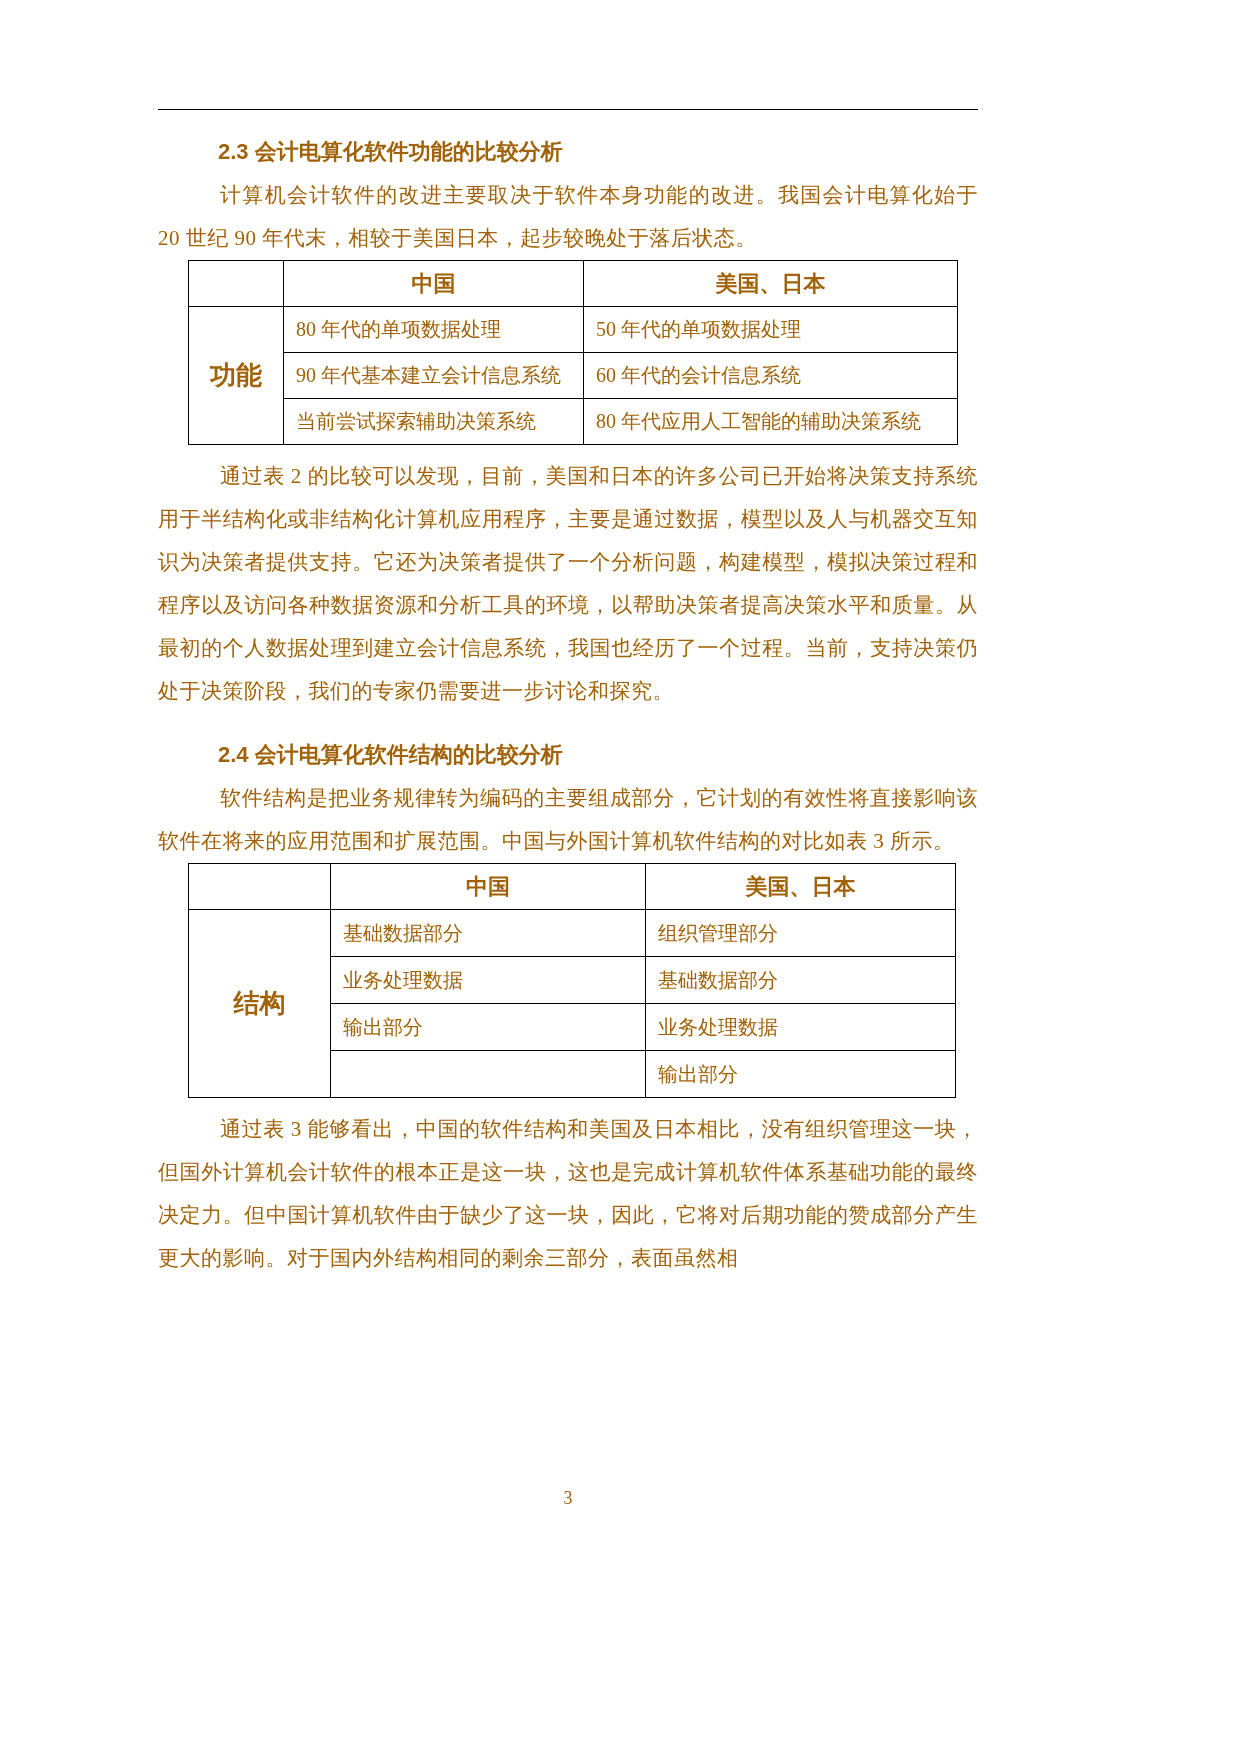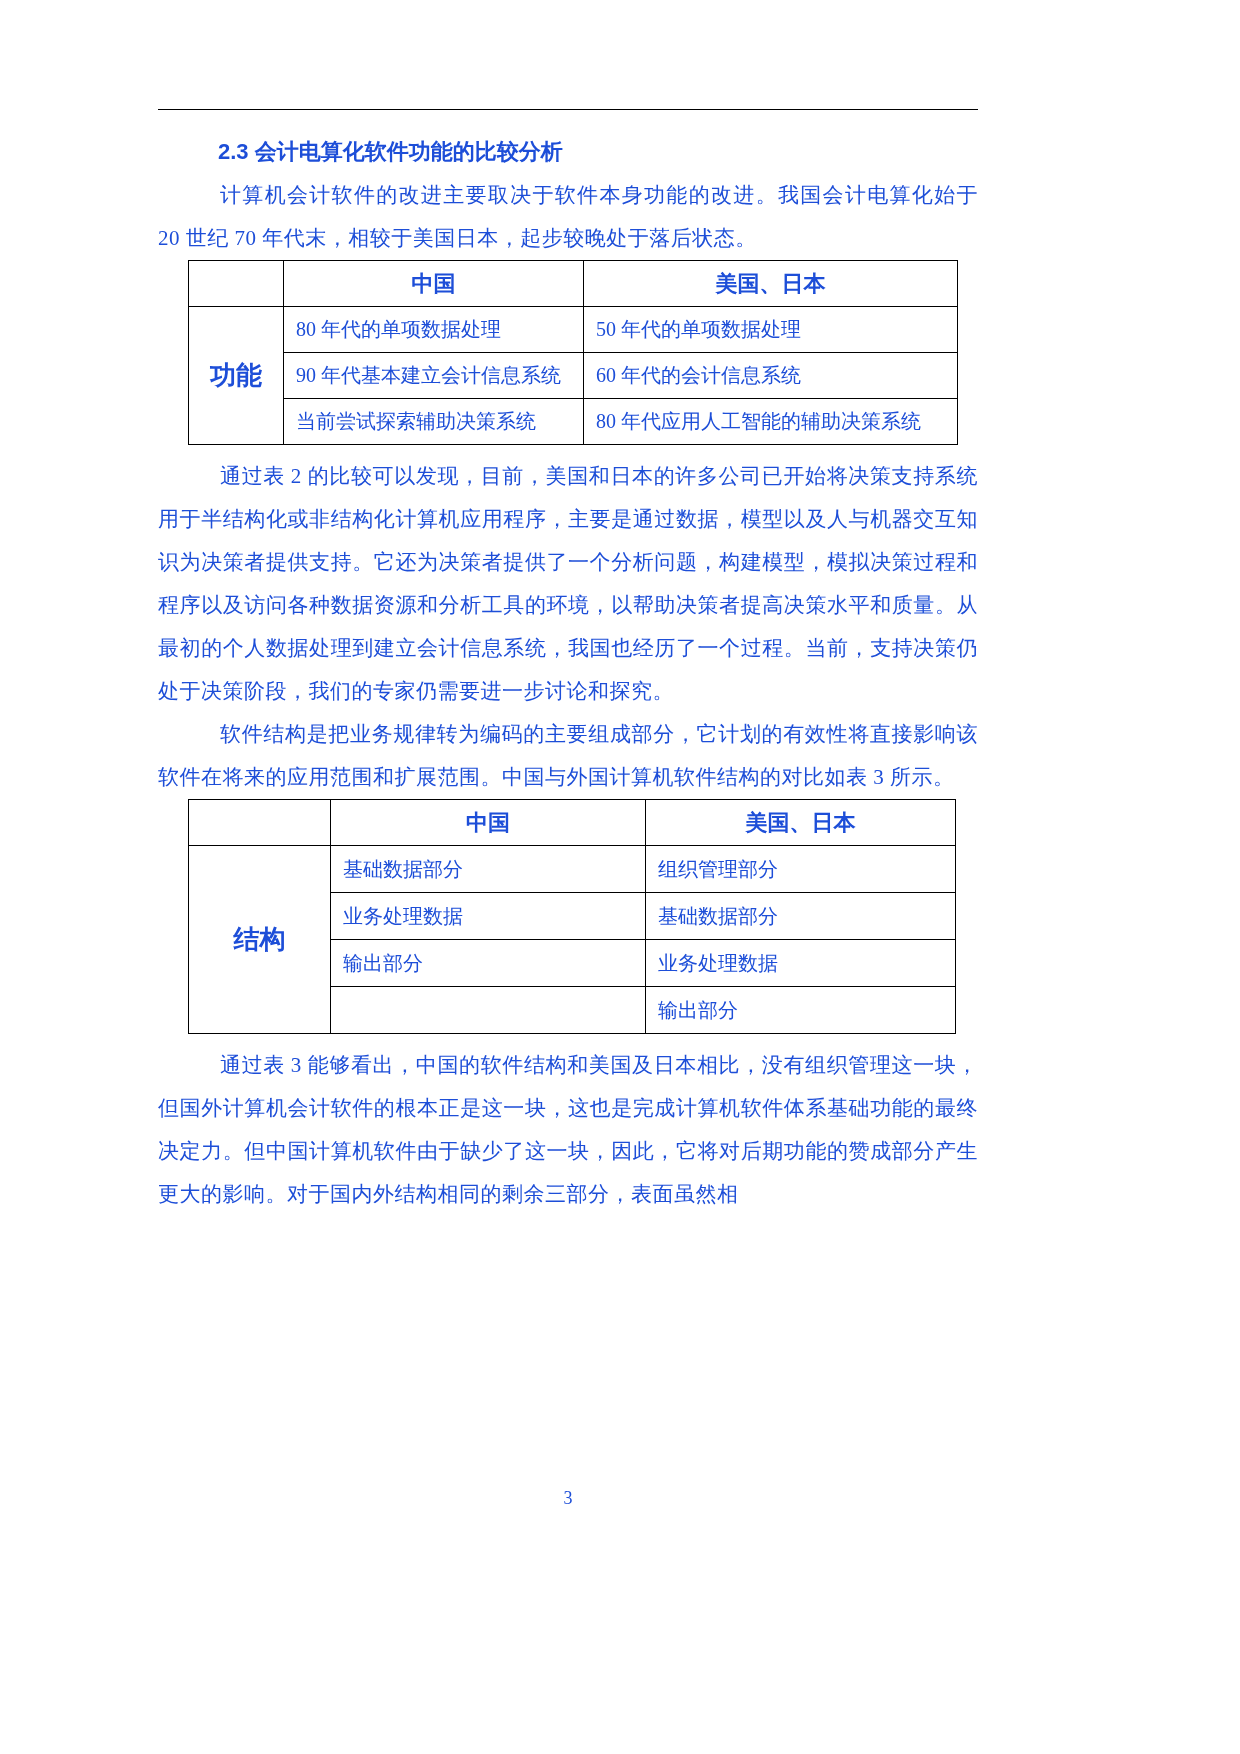--- a/index.html
+++ b/index.html
@@ -15,7 +15,7 @@
     box-sizing: border-box;
     padding: 0 262px 0 158px;
     overflow: hidden;
-    color: #1d4ed8;
+    color: #a16207;
     font-family: "Liberation Serif", "DejaVu Serif", serif;
     font-size: 21px;
     border-radius: 21px;

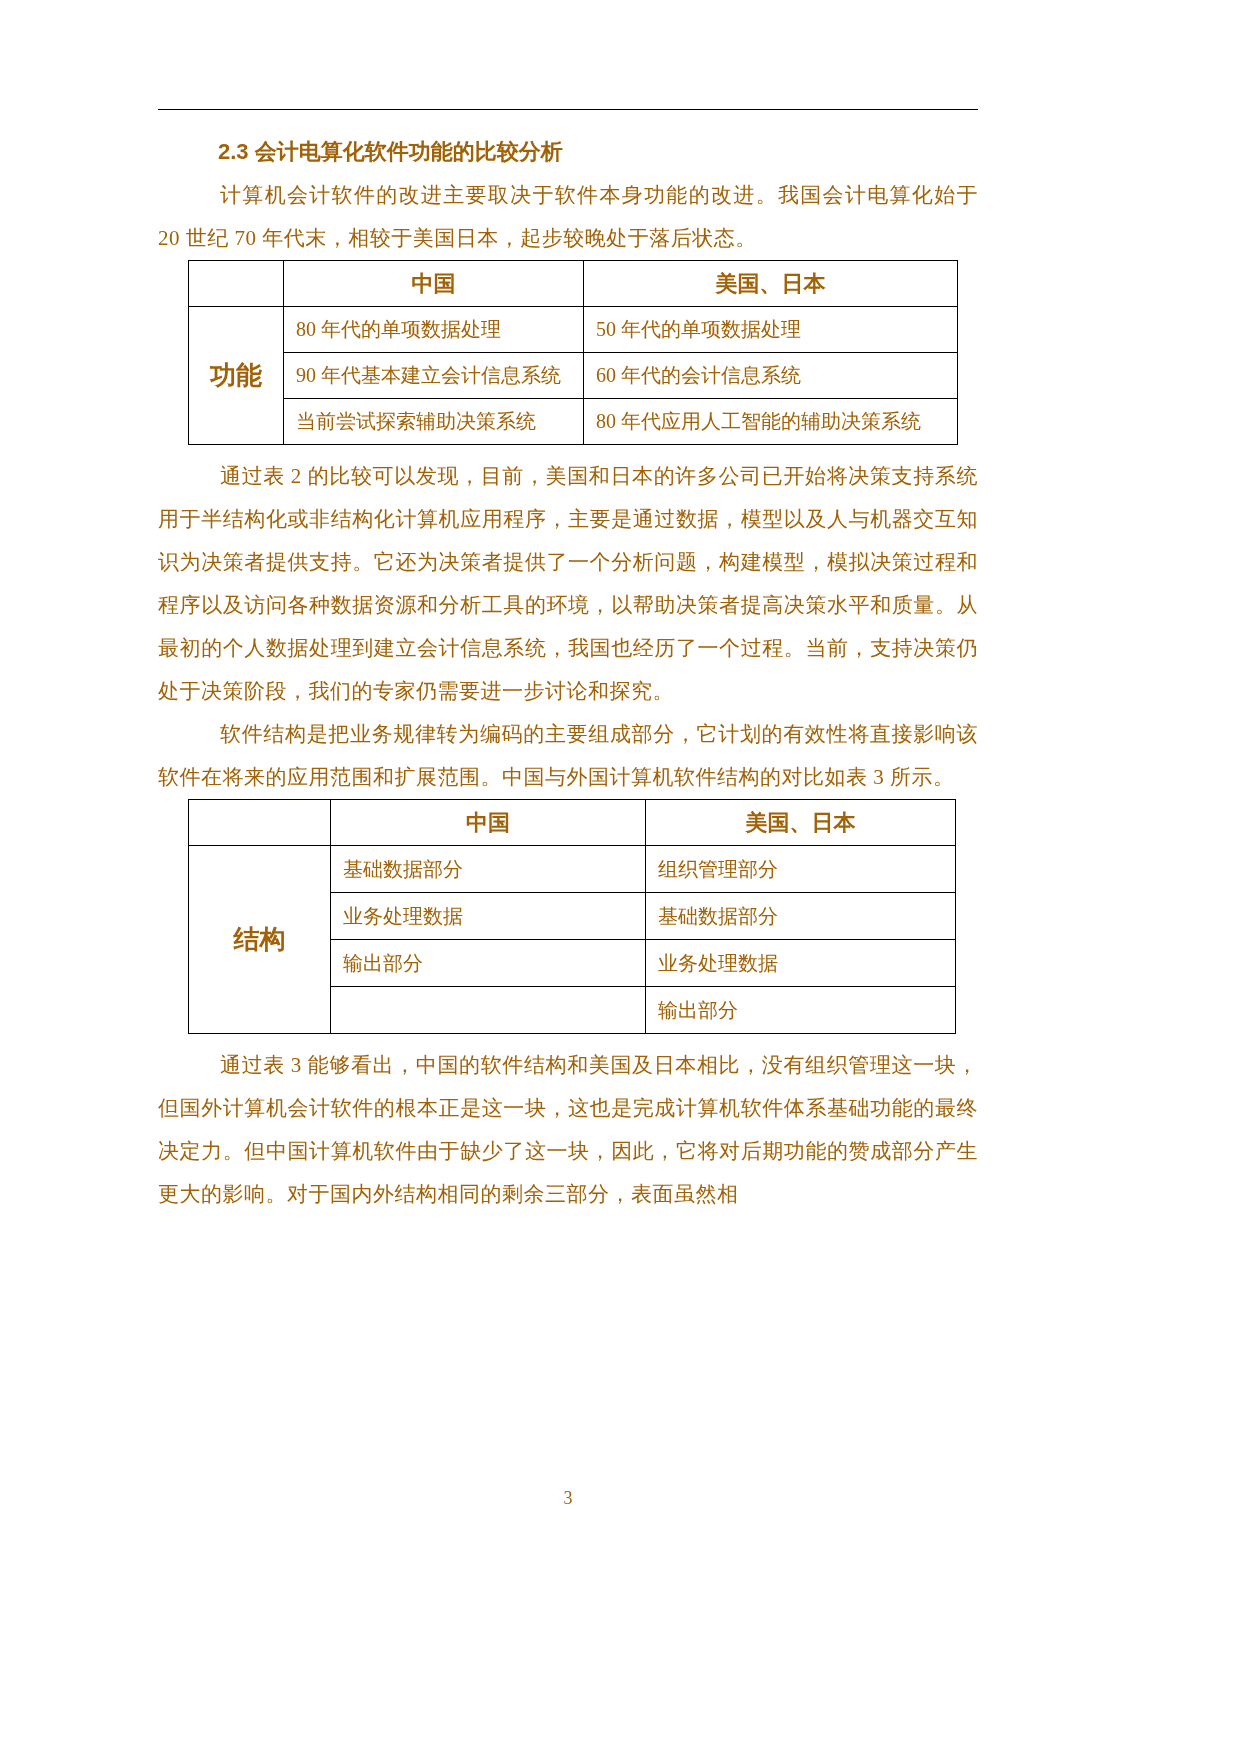--- a/index.html
+++ b/index.html
@@ -102,7 +102,7 @@
 
   <h2 class="doc-heading">2.3 会计电算化软件功能的比较分析</h2>
 
-  <p class="doc-para">计算机会计软件的改进主要取决于软件本身功能的改进。我国会计电算化始于 20 世纪 70 年代末，相较于美国日本，起步较晚处于落后状态。</p>
+  <p class="doc-para">计算机会计软件的改进主要取决于软件本身功能的改进。我国会计电算化始于 20 世纪 90 年代末，相较于美国日本，起步较晚处于落后状态。</p>
 
 
   <table class="cmp-table t2">

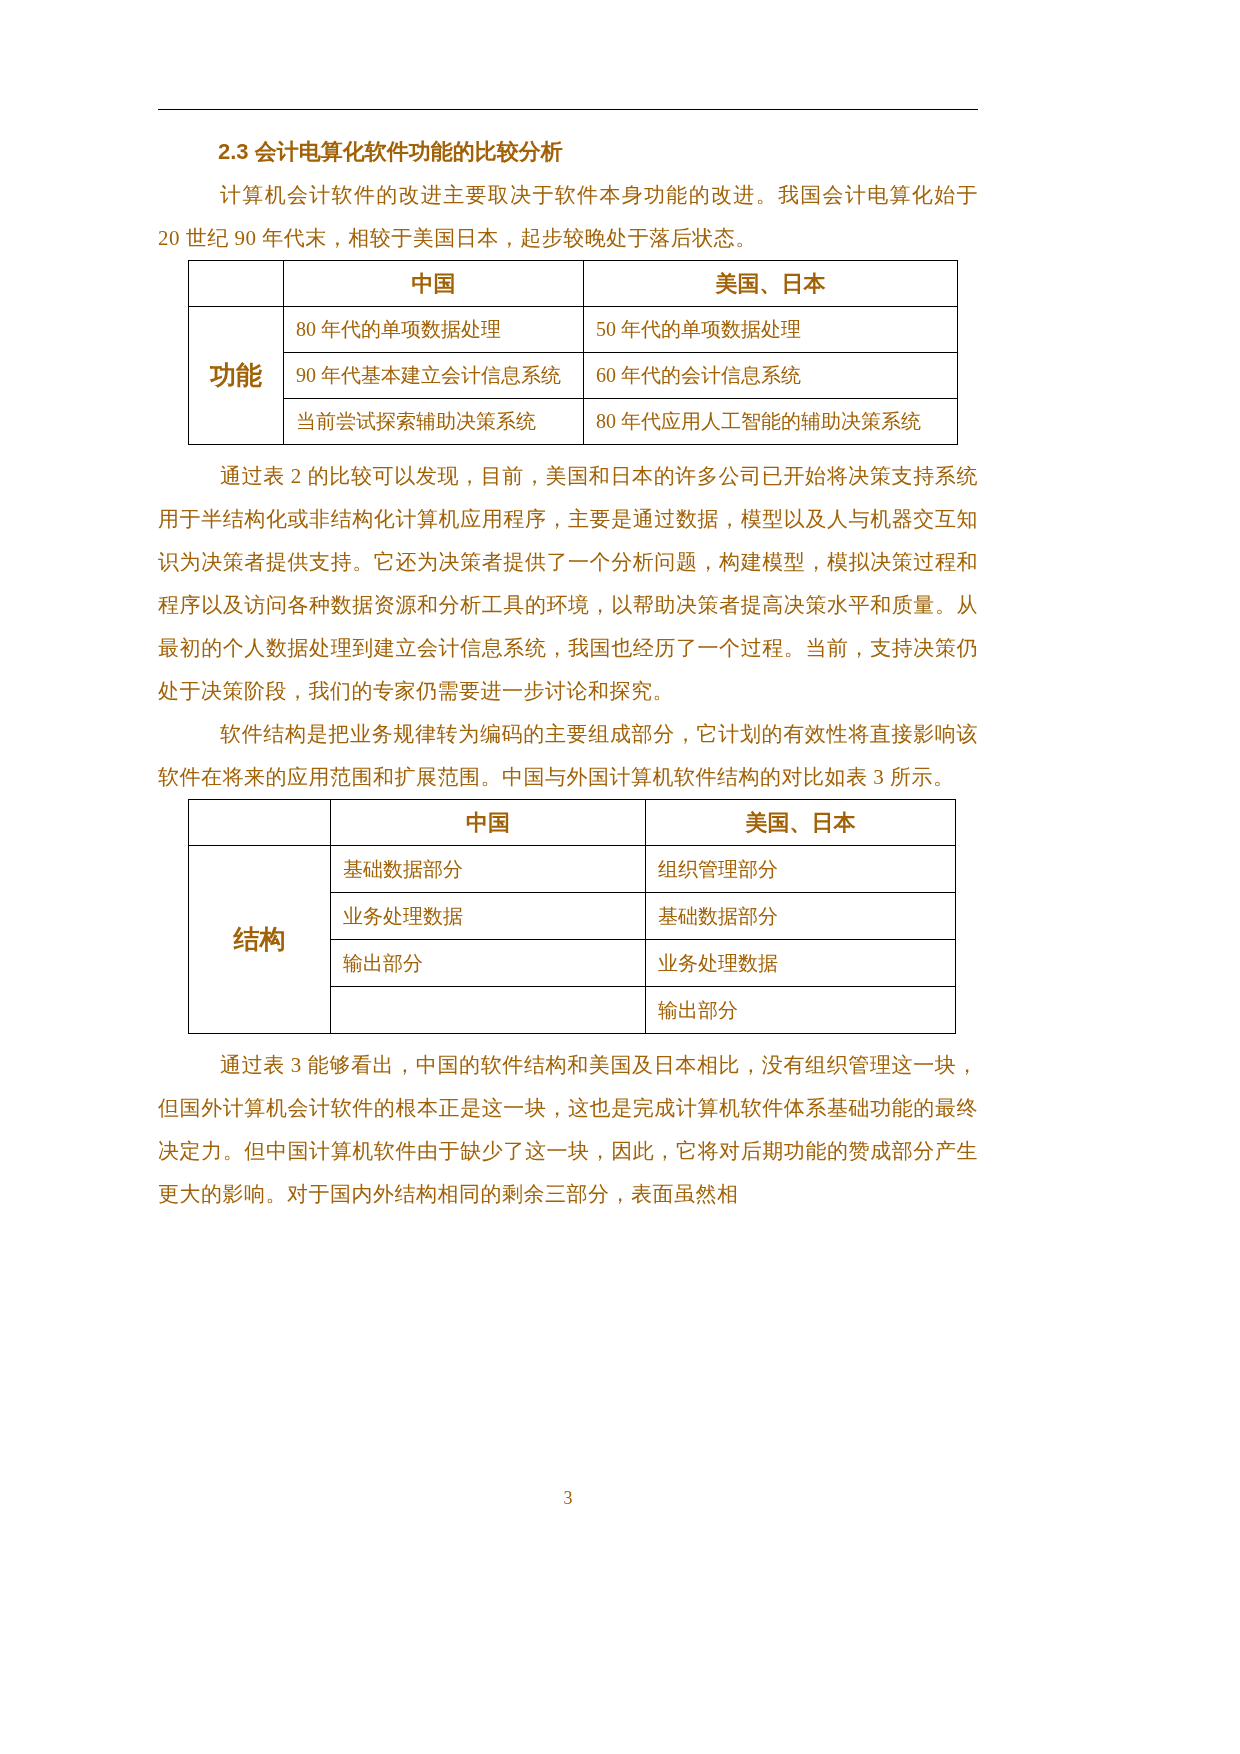--- a/index.html
+++ b/index.html
@@ -135,6 +135,7 @@
 
   <p class="doc-para">通过表 2 的比较可以发现，目前，美国和日本的许多公司已开始将决策支持系统用于半结构化或非结构化计算机应用程序，主要是通过数据，模型以及人与机器交互知识为决策者提供支持。它还为决策者提供了一个分析问题，构建模型，模拟决策过程和程序以及访问各种数据资源和分析工具的环境，以帮助决策者提高决策水平和质量。从最初的个人数据处理到建立会计信息系统，我国也经历了一个过程。当前，支持决策仍处于决策阶段，我们的专家仍需要进一步讨论和探究。</p>
 
+  <h2 class="doc-heading">2.4 会计电算化软件结构的比较分析</h2>
 
   <p class="doc-para">软件结构是把业务规律转为编码的主要组成部分，它计划的有效性将直接影响该软件在将来的应用范围和扩展范围。中国与外国计算机软件结构的对比如表 3 所示。</p>
 

